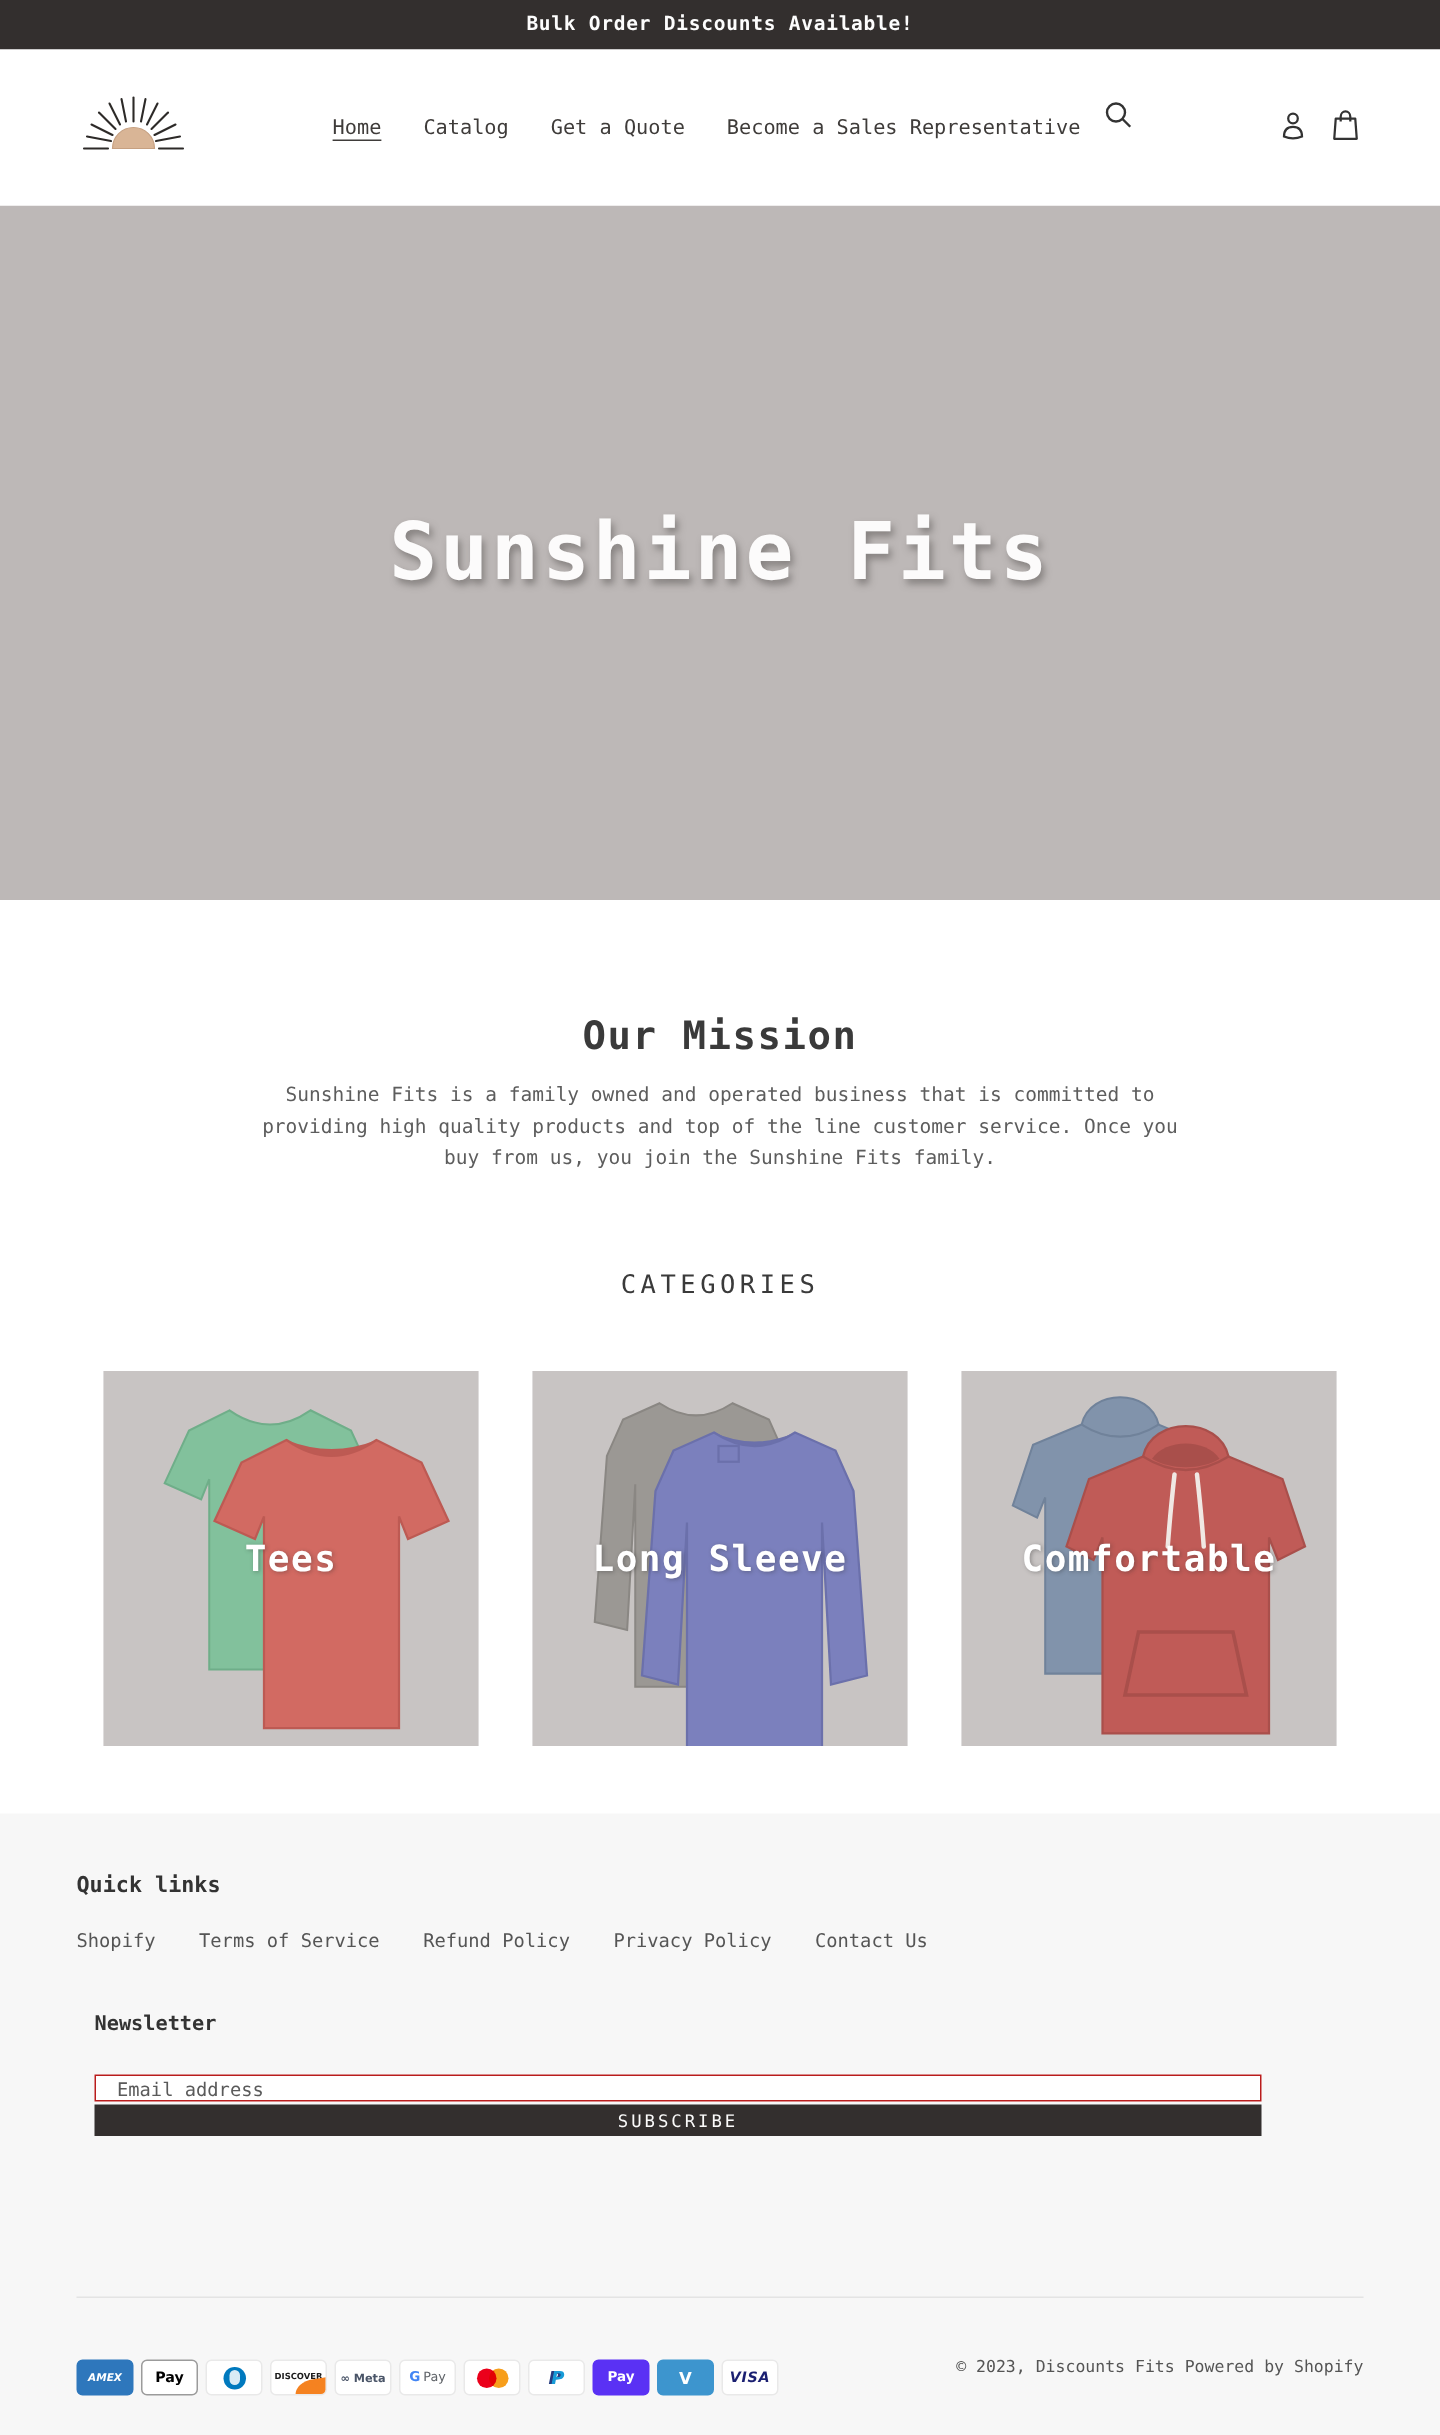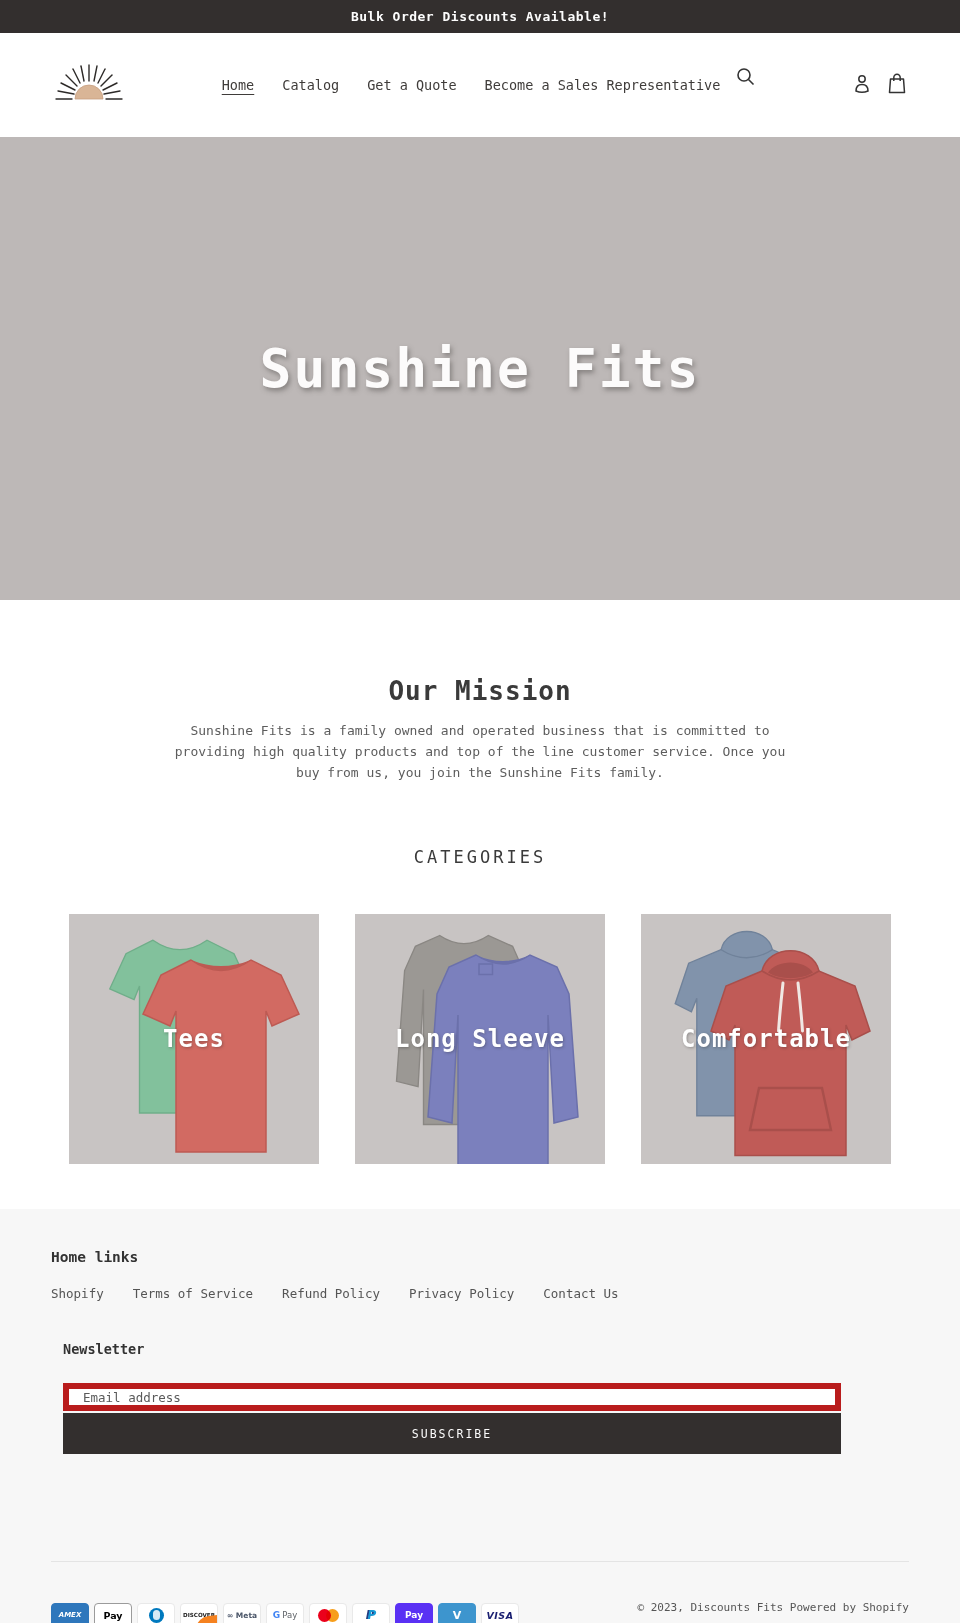--- a/index.html
+++ b/index.html
@@ -207,7 +207,7 @@
 </section>
 
 <footer class="footer">
-  <div class="ql-heading">Home links</div>
+  <div class="ql-heading">Quick links</div>
   <div class="ql-links">
     <a>Shopify</a>
     <a>Terms of Service</a>

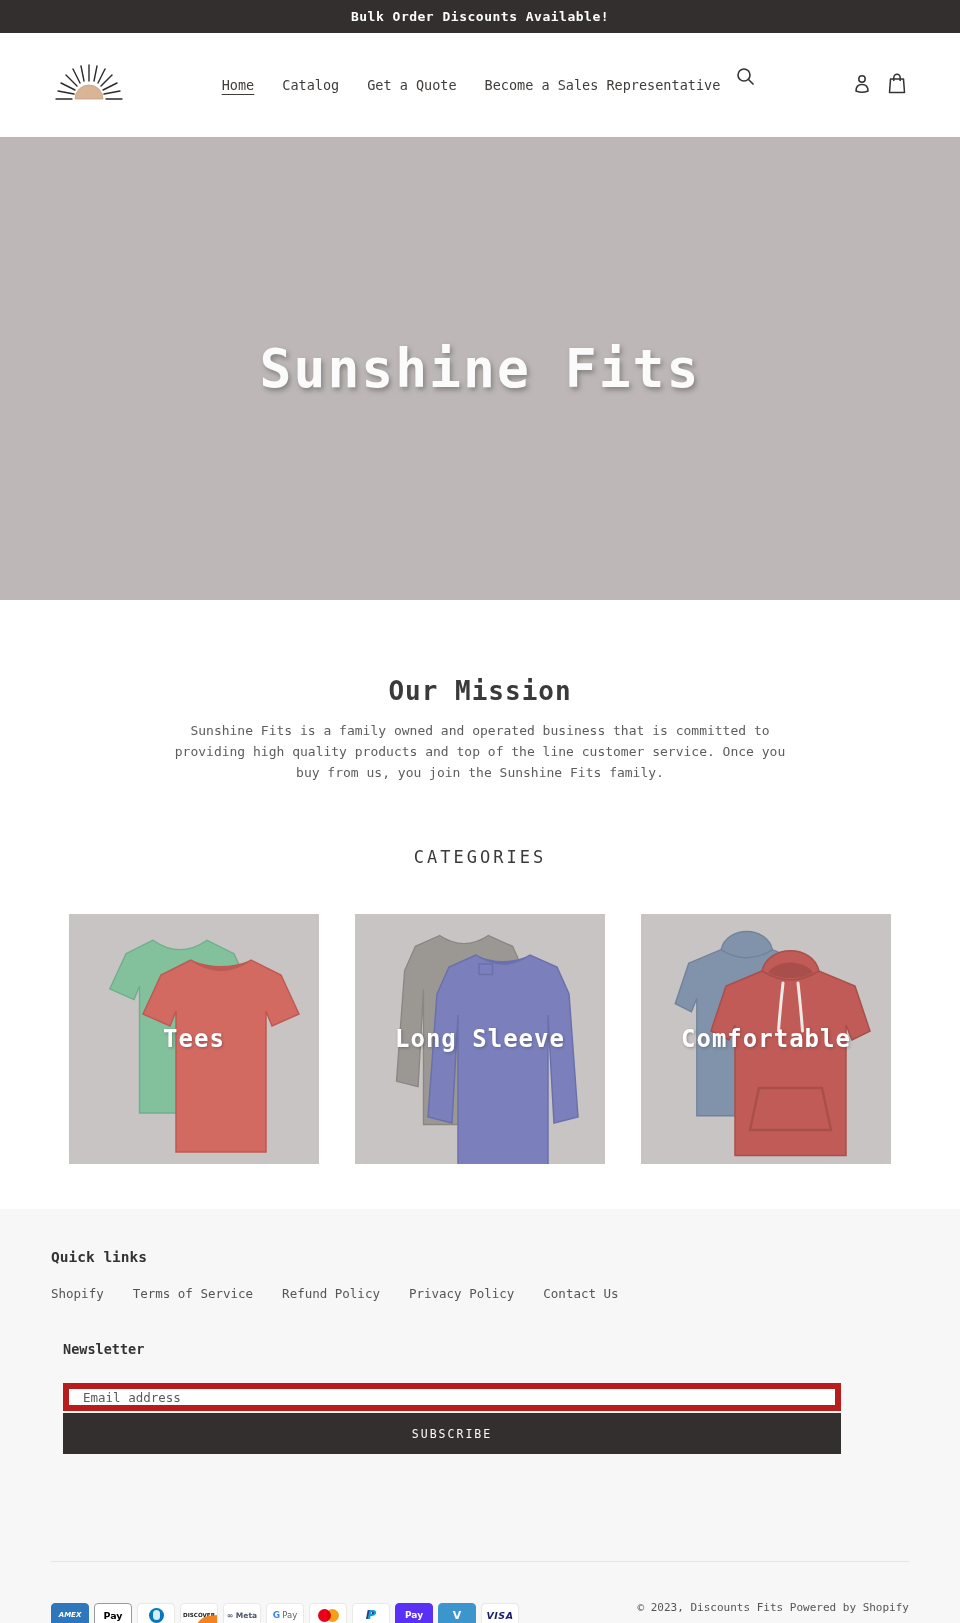--- a/index.html
+++ b/index.html
@@ -47,7 +47,7 @@
   .ql-links a { font-size:12.5px; color:#555; text-decoration:none; }
   .newsletter { margin-top:40px; padding-left:12px; }
   .nl-heading { font-size:13.5px; font-weight:700; color:#333; }
-  .nl-input { margin-top:26px; width:778px; height:28px; border:6px solid #b91c1c; background:#fff;
+  .nl-input { margin-top:26px; width:778px; height:18px; border:1px solid #b91c1c; background:#fff;
               font-family:inherit; font-size:12.5px; color:#333; padding:0 14px; display:block; }
   .nl-input::placeholder { color:#5a5a5a; }
   .nl-btn { margin-top:2px; width:778px; height:41px; background:#332f2e; color:#fbfbfb; border:none;

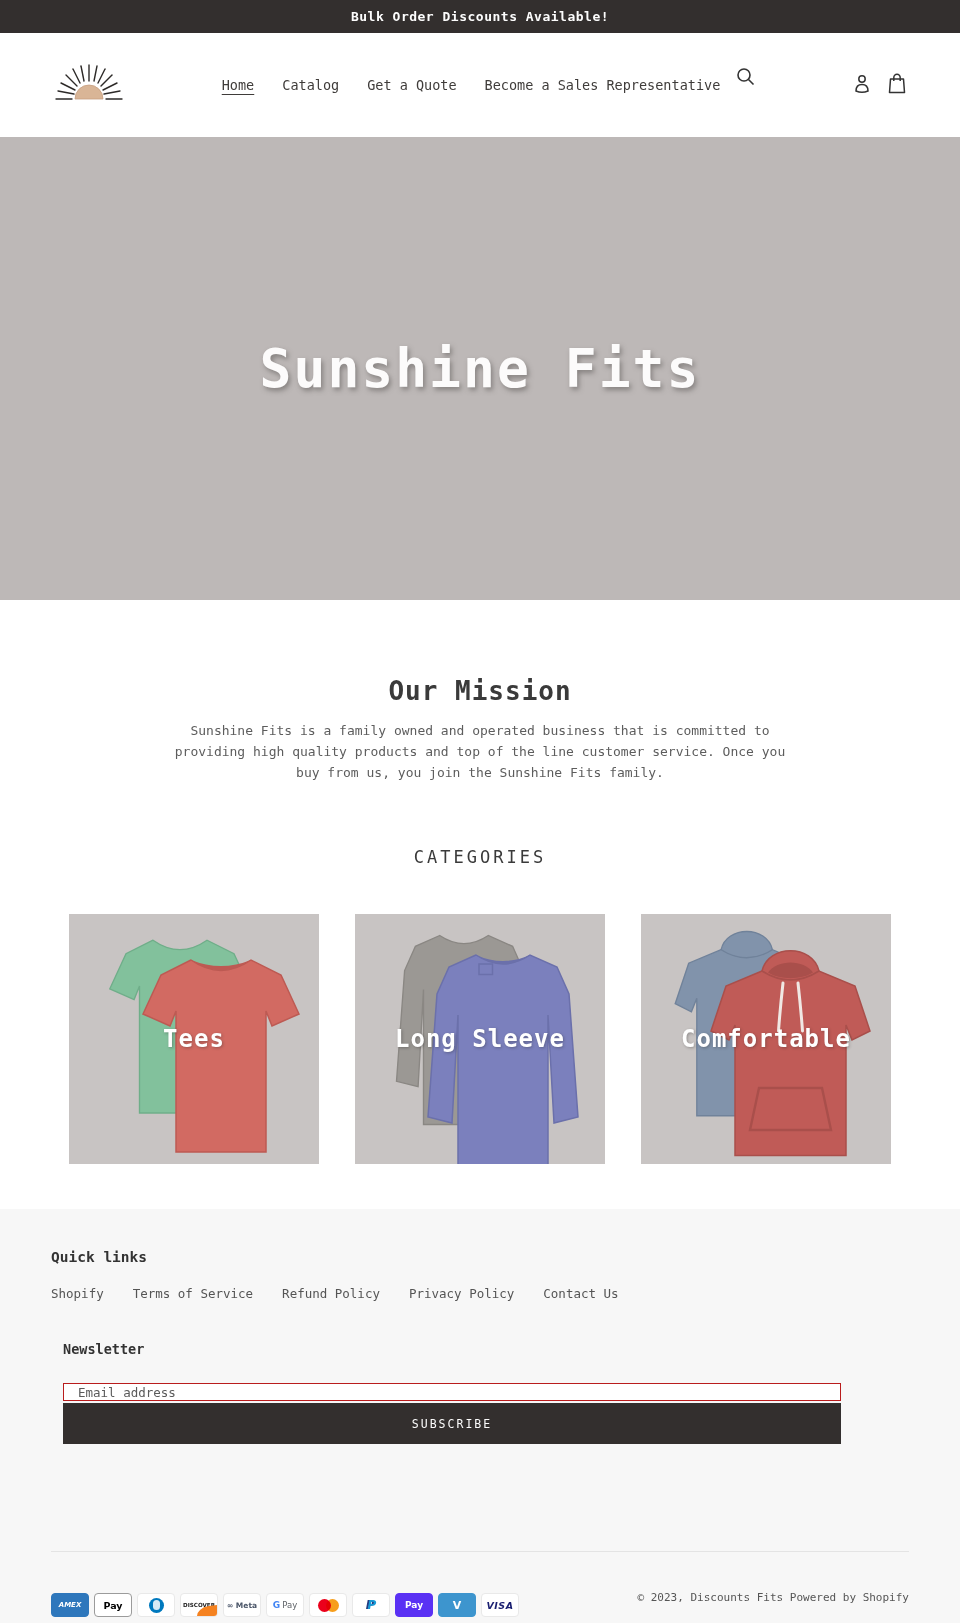--- a/index.html
+++ b/index.html
@@ -50,7 +50,7 @@
   .nl-input { margin-top:26px; width:778px; height:18px; border:1px solid #b91c1c; background:#fff;
               font-family:inherit; font-size:12.5px; color:#333; padding:0 14px; display:block; }
   .nl-input::placeholder { color:#5a5a5a; }
-  .nl-btn { margin-top:2px; width:778px; height:41px; background:#332f2e; color:#fbfbfb; border:none;
+  .nl-btn { margin-top:2px; width:778px; height:21px; background:#332f2e; color:#fbfbfb; border:none;
             font-family:inherit; font-size:11.5px; letter-spacing:2px; cursor:pointer; }
   .foot-bottom { margin-top:107px; border-top:1px solid #e4e4e4; padding:25px 0 30px;
                  display:flex; align-items:center; justify-content:space-between; height:96px; }

